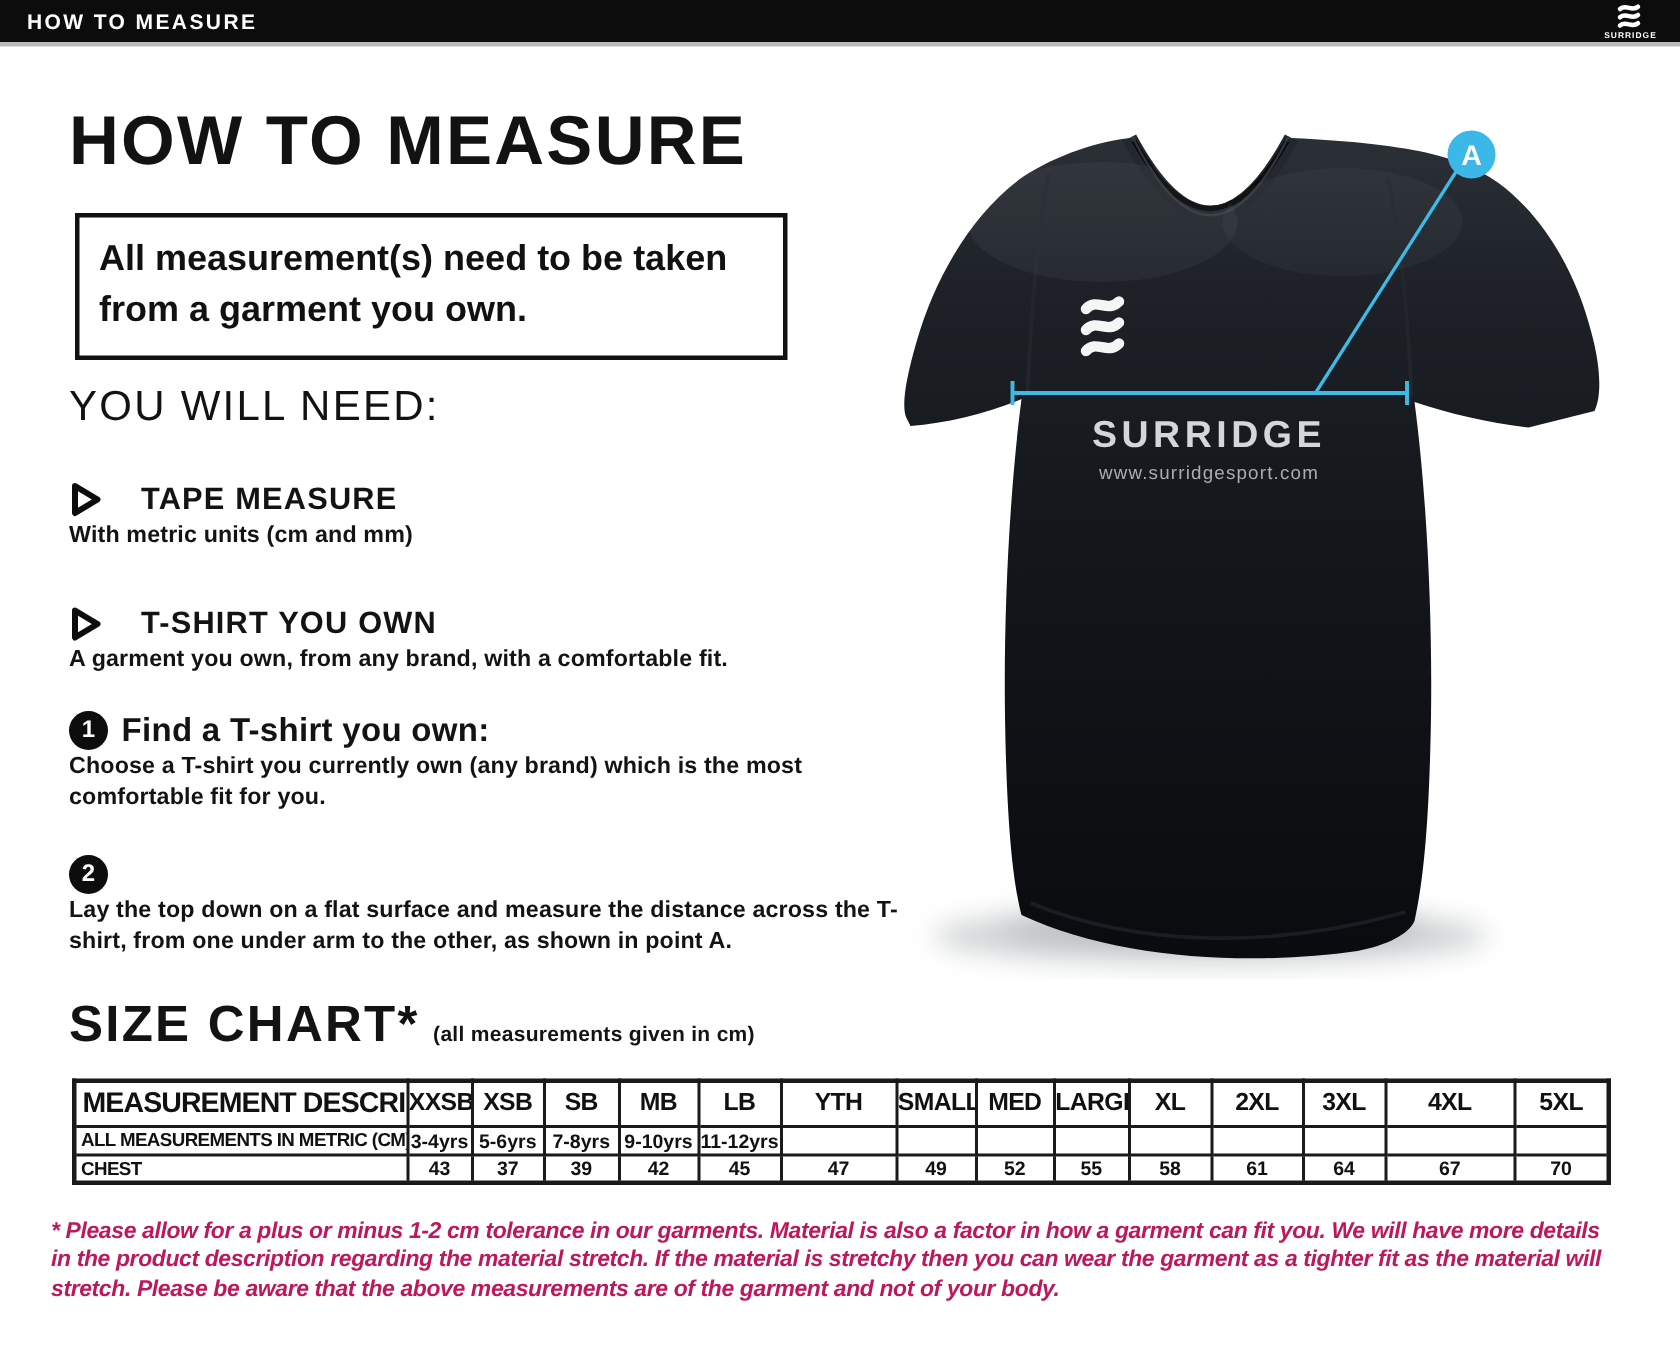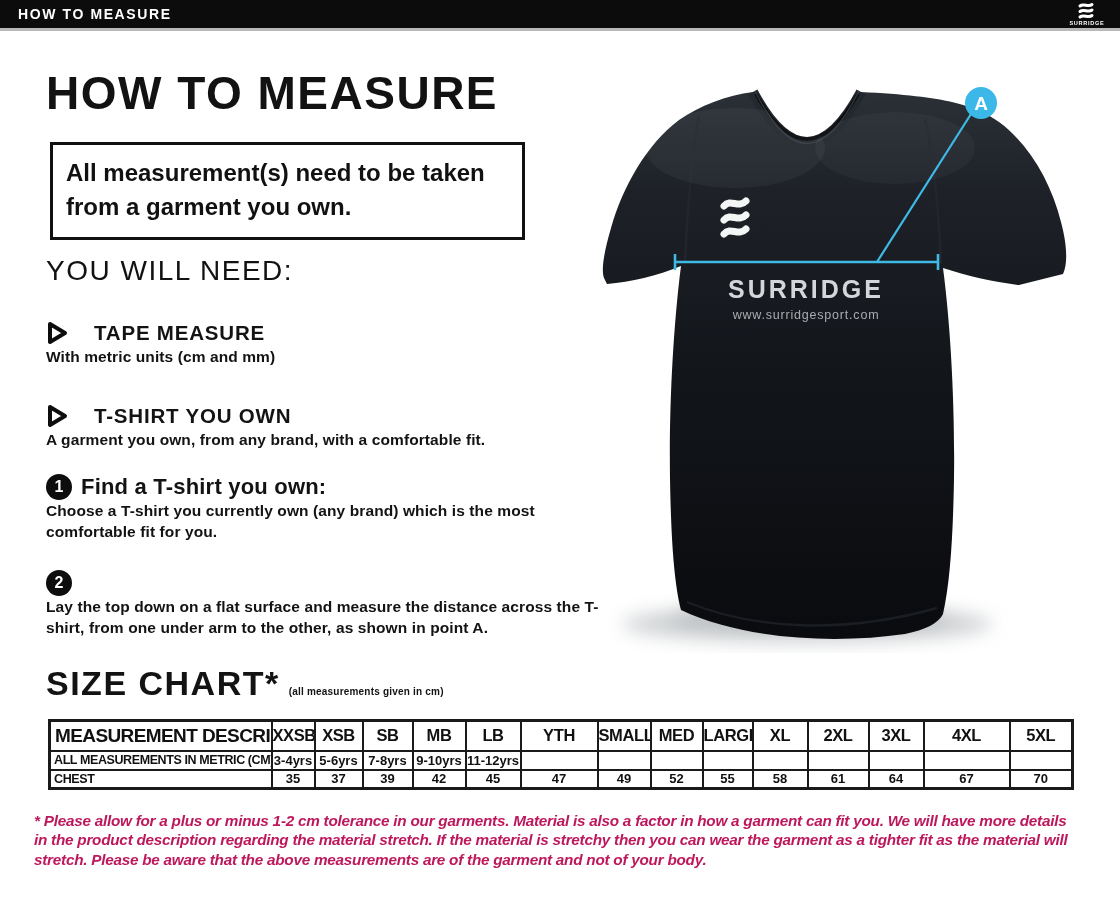--- a/index.html
+++ b/index.html
@@ -56,7 +56,7 @@
   
   .sc-heading { position:absolute; left:46px; top:664px; display:flex; align-items:baseline; gap:9px; }
   .sc-heading .big   { font-size:34px; font-weight:bold; letter-spacing:1.5px; }
-  .sc-heading .small { font-size:10px; font-weight:bold; letter-spacing:0.2px; }
+  .sc-heading .small { font-size:14px; font-weight:bold; letter-spacing:0.2px; }
   .size-table {
     position:absolute; left:48px; top:719px; width:1023px;
     border-collapse:collapse; table-layout:fixed;

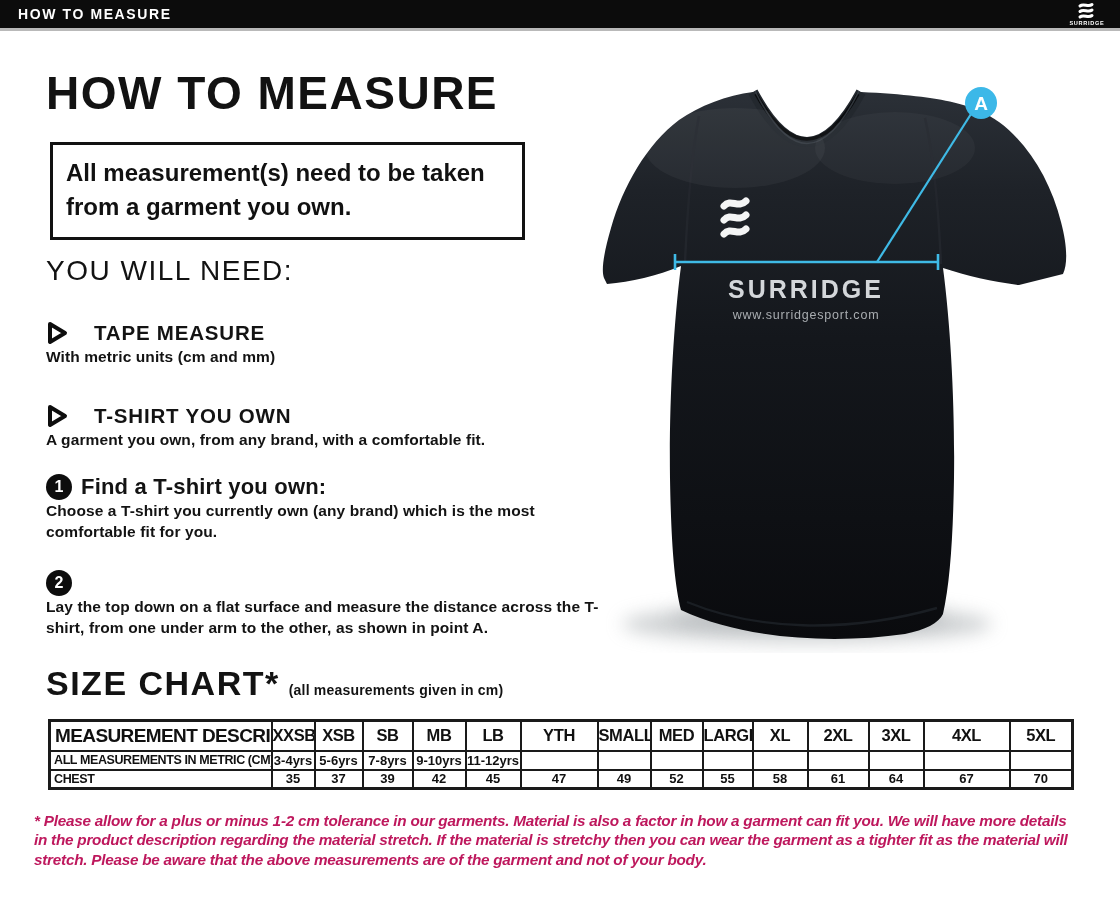--- a/index.html
+++ b/index.html
@@ -203,7 +203,7 @@
         </tr>
         <tr>
           <th class="rowlabel">CHEST</th>
-          <td>35</td>
+          <td>43</td>
           <td>37</td>
           <td>39</td>
           <td>42</td>

